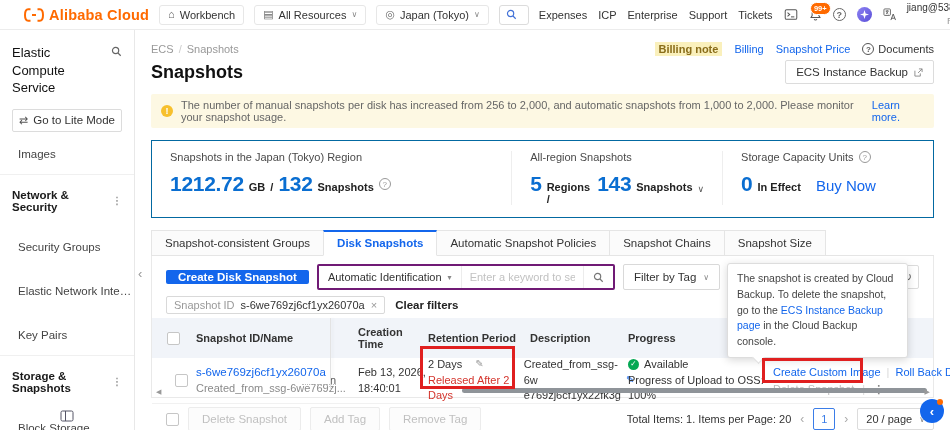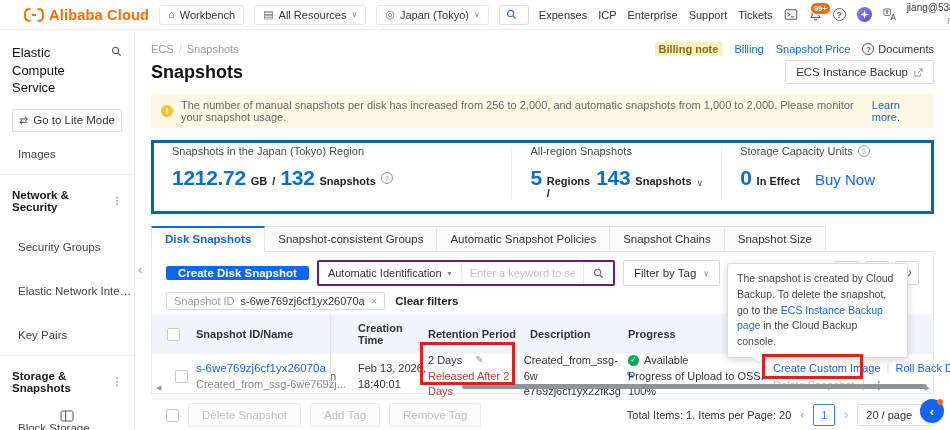--- a/index.html
+++ b/index.html
@@ -64,7 +64,7 @@
   .notice-text { font-size:11px; color:#666; }
   .notice .blue-link { margin-left:-4px; }
 
-  .stats { margin-top:12px; border:3px solid #0369a1; background:#fff; display:flex; padding:2px 0 12px; }
+  .stats { margin-top:12px; border:1px solid #0369a1; background:#fff; display:flex; padding:10px 0 12px; }
   .stat { padding:0 18px; }
   .stat + .stat { border-left:1px solid #eee; }
   .stat-1 { width:46%; } .stat-2 { width:27%; } .stat-3 { width:27%; }

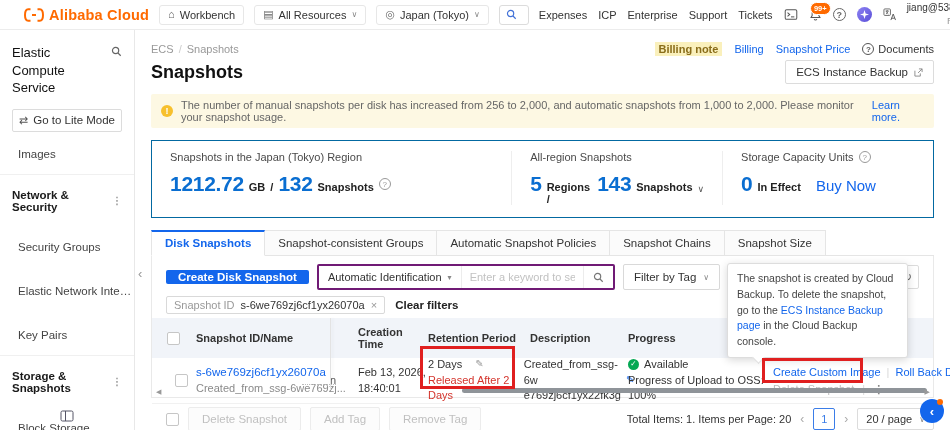--- a/index.html
+++ b/index.html
@@ -356,8 +356,8 @@
   </div>
 
   <div class="tabs">
+    <div class="tab">Snapshot-consistent Groups</div>
     <div class="tab active">Disk Snapshots</div>
-    <div class="tab">Snapshot-consistent Groups</div>
     <div class="tab">Automatic Snapshot Policies</div>
     <div class="tab">Snapshot Chains</div>
     <div class="tab">Snapshot Size</div>

